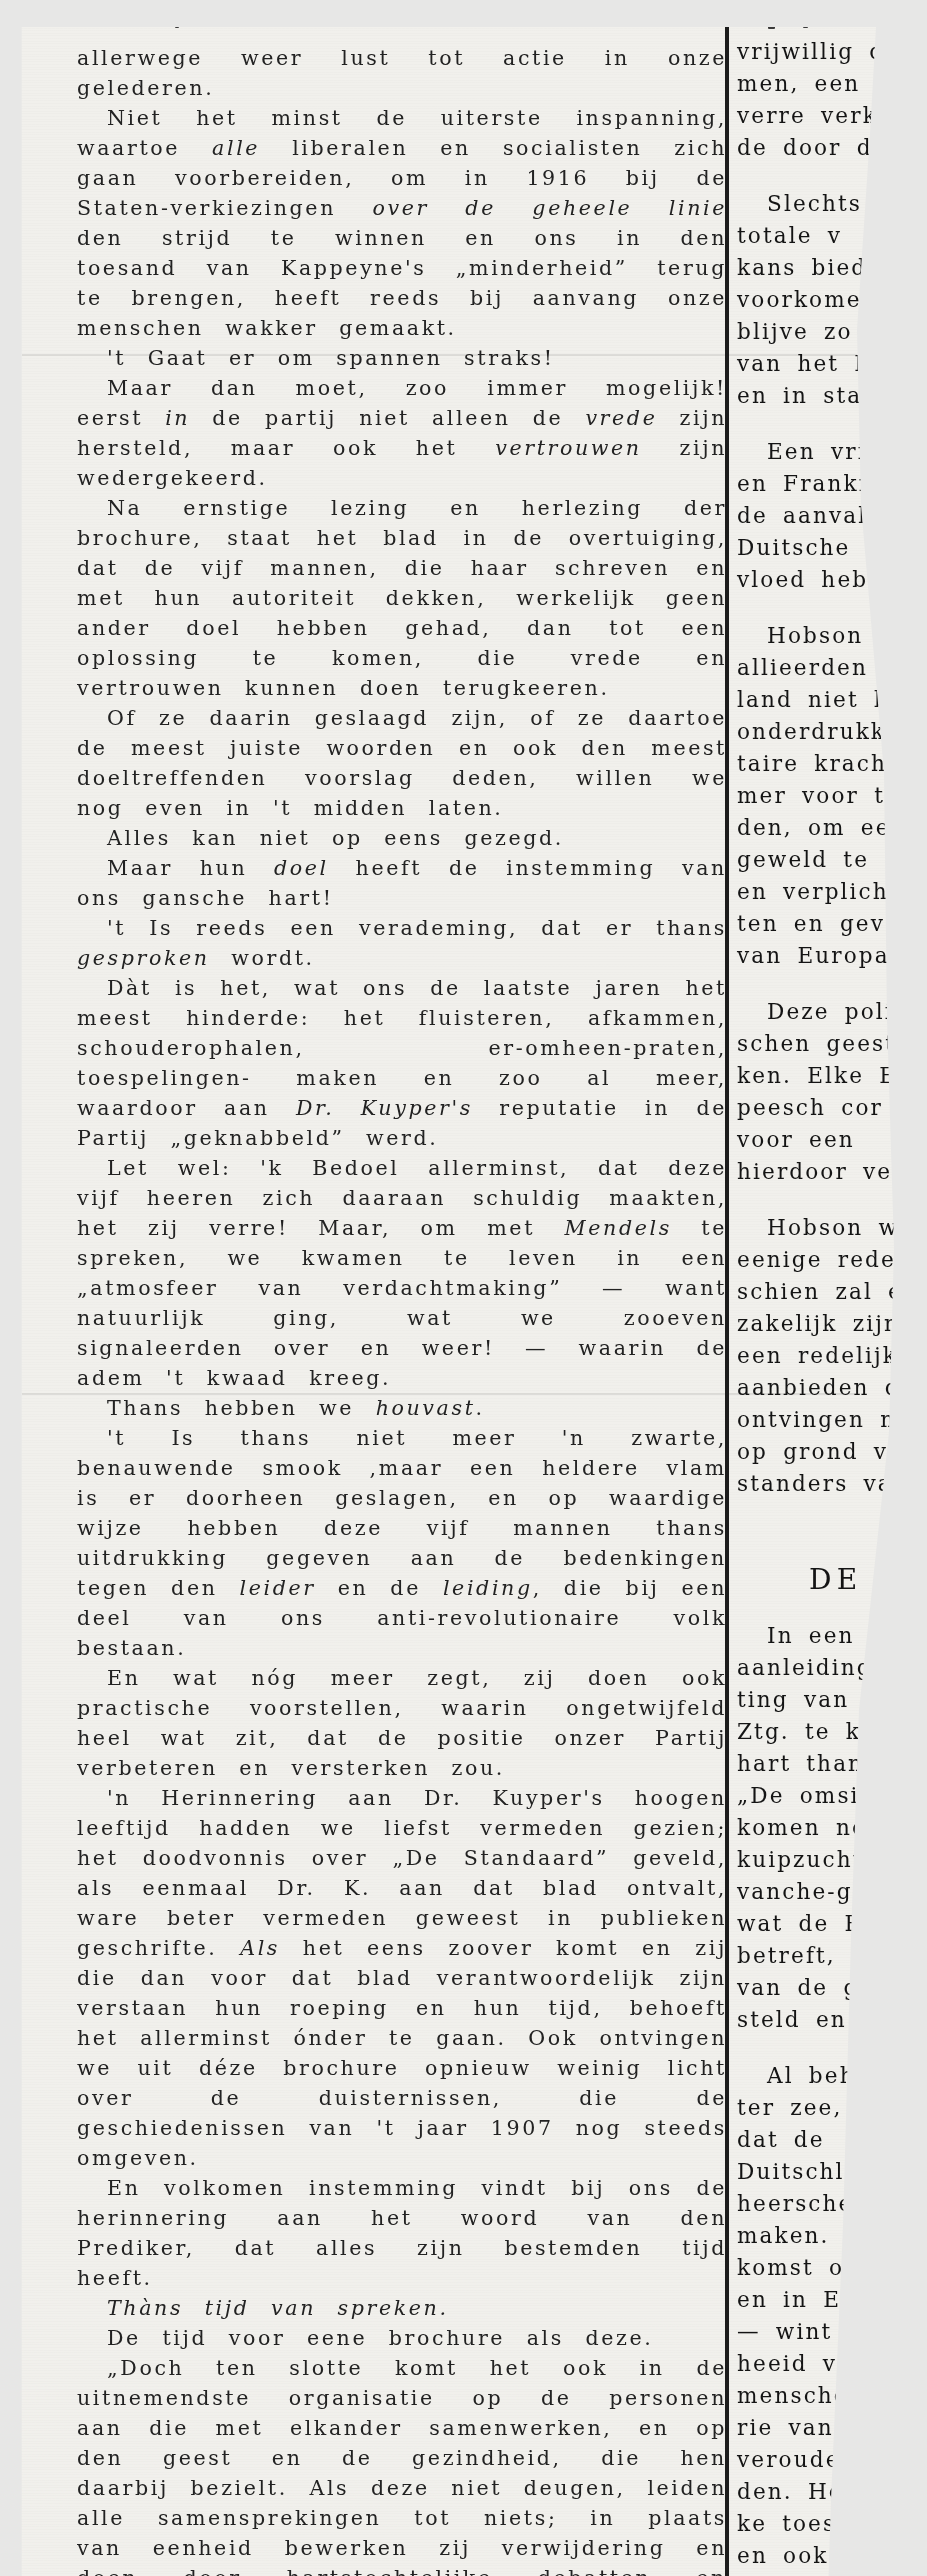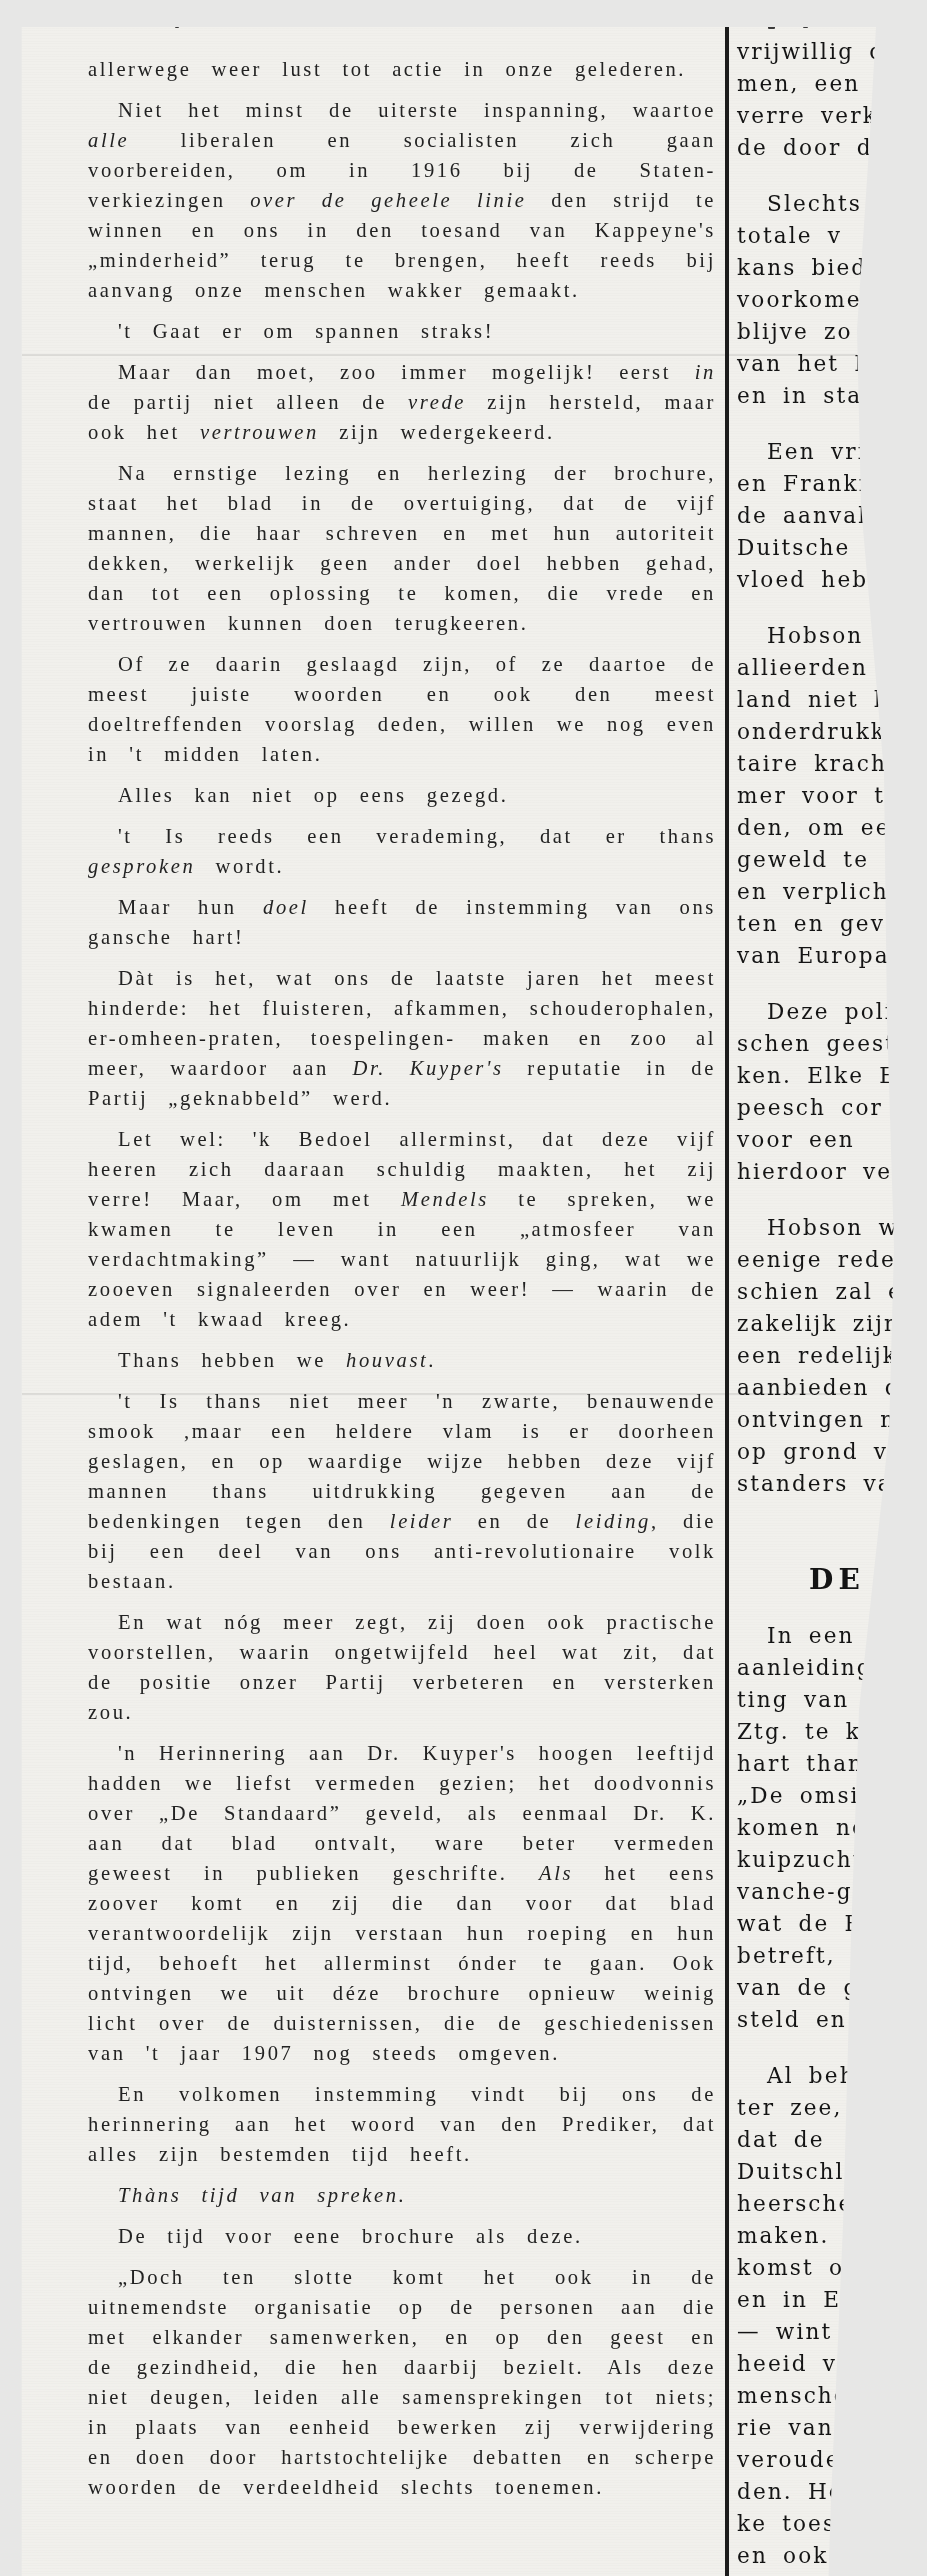--- a/index.html
+++ b/index.html
@@ -17,7 +17,7 @@
   #left-col{position:absolute;left:77px;top:43px;width:650px;height:3241px;overflow:hidden;
     font-size:20.6px;line-height:30px;letter-spacing:2.6px;word-spacing:12.4px;
     text-align:justify;color:#222;}
-  #left-col p{margin:11px;text-indent:30px;font-family:Liberation Serif, serif;}
+  #left-col p{margin:0;text-indent:30px;}
   #left-col p.noindent{text-indent:0;}
   
   #right-col{position:absolute;left:737px;top:36px;width:191px;color:#141414;}

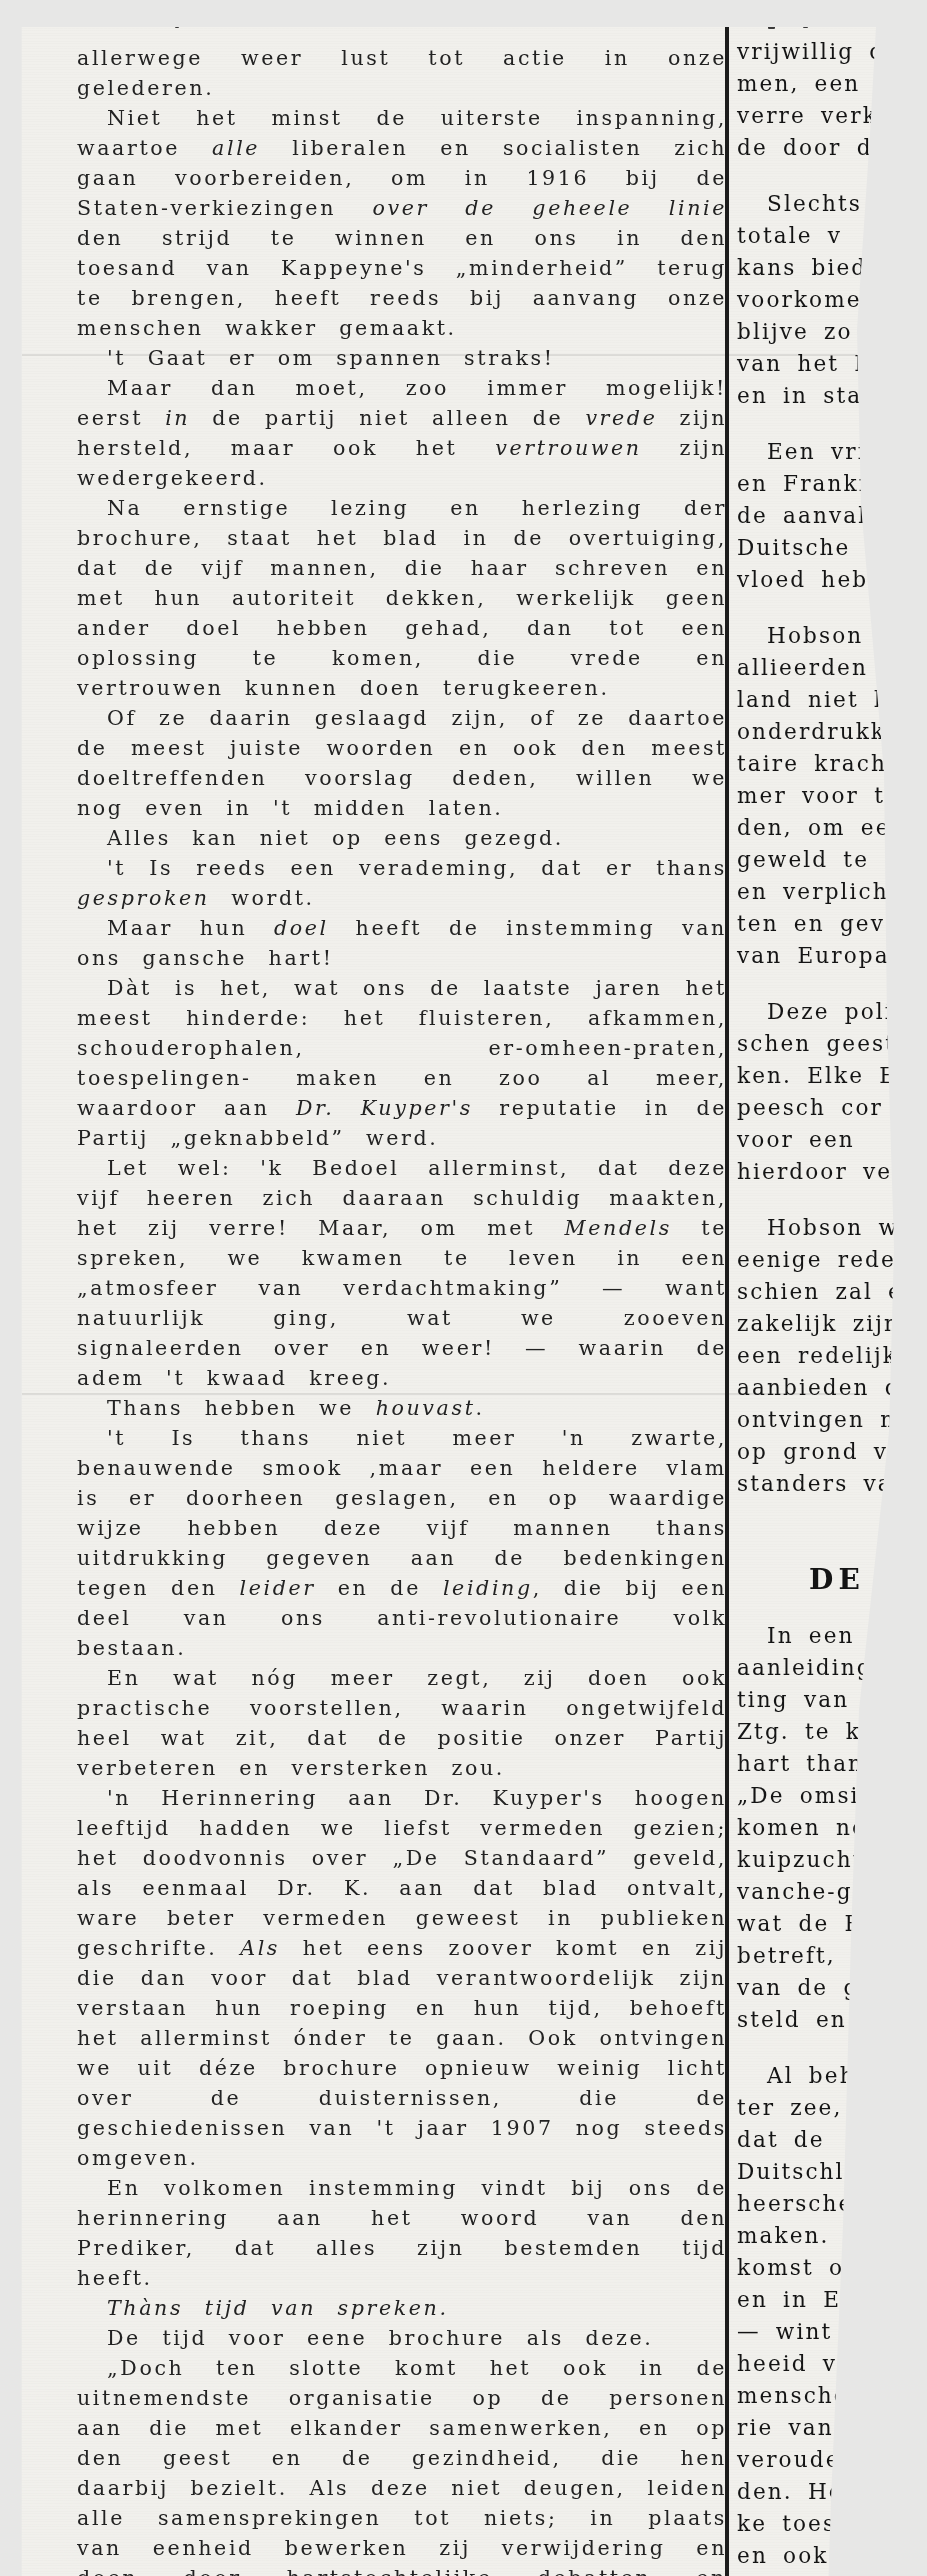--- a/index.html
+++ b/index.html
@@ -63,8 +63,8 @@
         <p class="">Na ernstige lezing en herlezing der brochure, staat het blad in de overtuiging, dat de vijf mannen, die haar schreven en met hun autoriteit dekken, werkelijk geen ander doel hebben gehad, dan tot een oplossing te komen, die vrede en vertrouwen kunnen doen terugkeeren.</p>
         <p class="">Of ze daarin geslaagd zijn, of ze daartoe de meest juiste woorden en ook den meest doeltreffenden voorslag deden, willen we nog even in 't midden laten.</p>
         <p class="">Alles kan niet op eens gezegd.</p>
+        <p class="">Maar hun <i>doel</i> heeft de instemming van ons gansche hart!</p>
         <p class="">'t Is reeds een verademing, dat er thans <i>gesproken</i> wordt.</p>
-        <p class="">Maar hun <i>doel</i> heeft de instemming van ons gansche hart!</p>
         <p class="">Dàt is het, wat ons de laatste jaren het meest hinderde: het fluisteren, afkammen, schouderophalen, er-omheen-praten, toespelingen- maken en zoo al meer, waardoor aan <i>Dr. Kuyper's</i> reputatie in de Partij „geknabbeld” werd.</p>
         <p class="">Let wel: 'k Bedoel allerminst, dat deze vijf heeren zich daaraan schuldig maakten, het zij verre! Maar, om met <i>Mendels</i> te spreken, we kwamen te leven in een „atmosfeer van verdachtmaking” — want natuurlijk ging, wat we zooeven signaleerden over en weer! — waarin de adem 't kwaad kreeg.</p>
         <p class="">Thans hebben we <i>houvast</i>.</p>

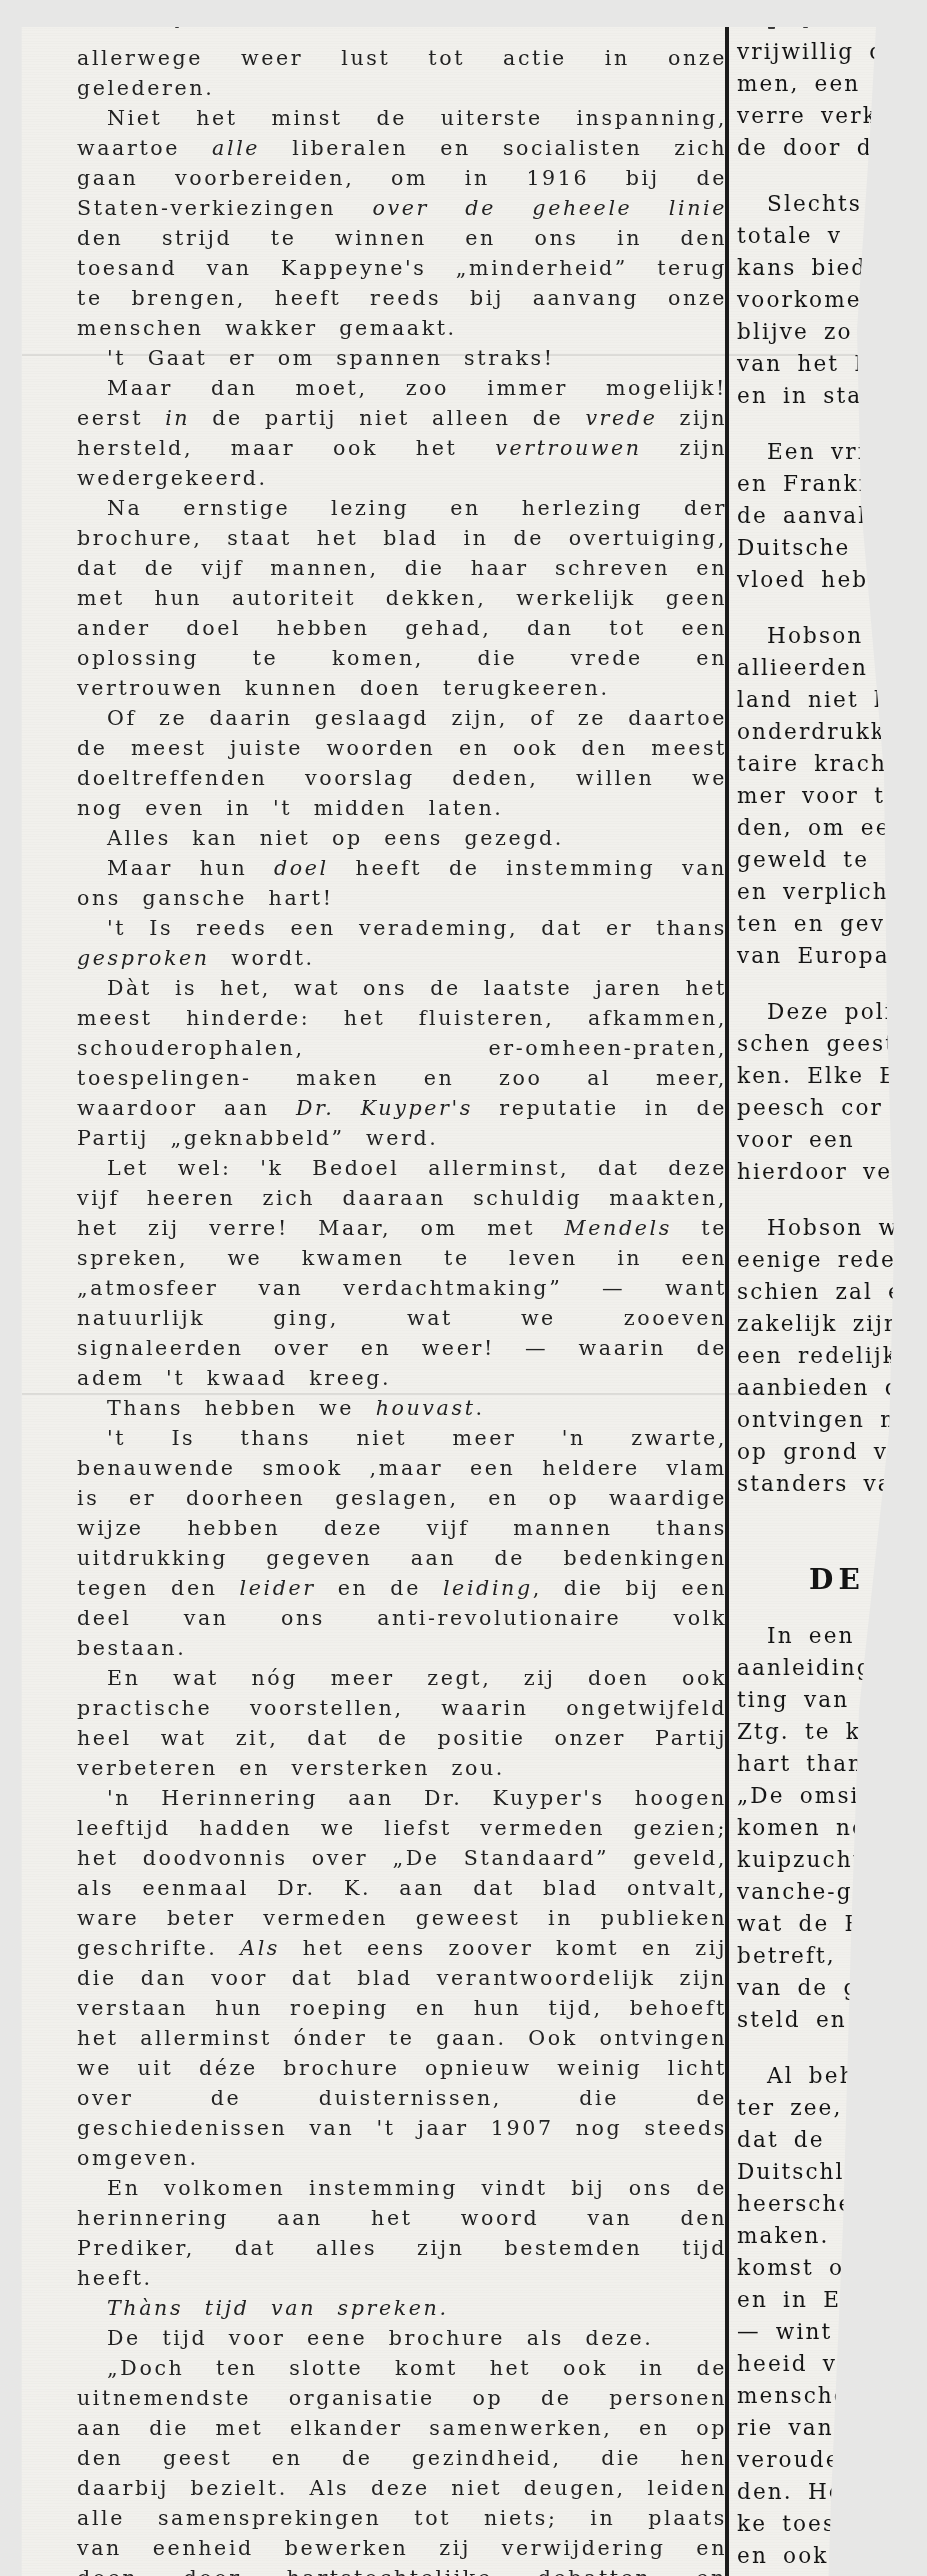--- a/index.html
+++ b/index.html
@@ -24,7 +24,7 @@
   .rline{height:32px;white-space:nowrap;overflow:visible;font-size:21.6px;line-height:32px;
          letter-spacing:2.1px;word-spacing:6.2px;}
   .rline.indent{padding-left:30px;margin-top:24px;}
-  .rline.heading{font-size:28px;font-weight:bold;letter-spacing:5.2px;padding-left:72px;}
+  .rline.heading{font-size:28px;font-weight:normal;letter-spacing:5.2px;padding-left:72px;}
   .rline.gap{}
   
   #col-rule{position:absolute;left:725px;top:27px;width:3.6px;height:3372px;background:#1c1c1c;}

